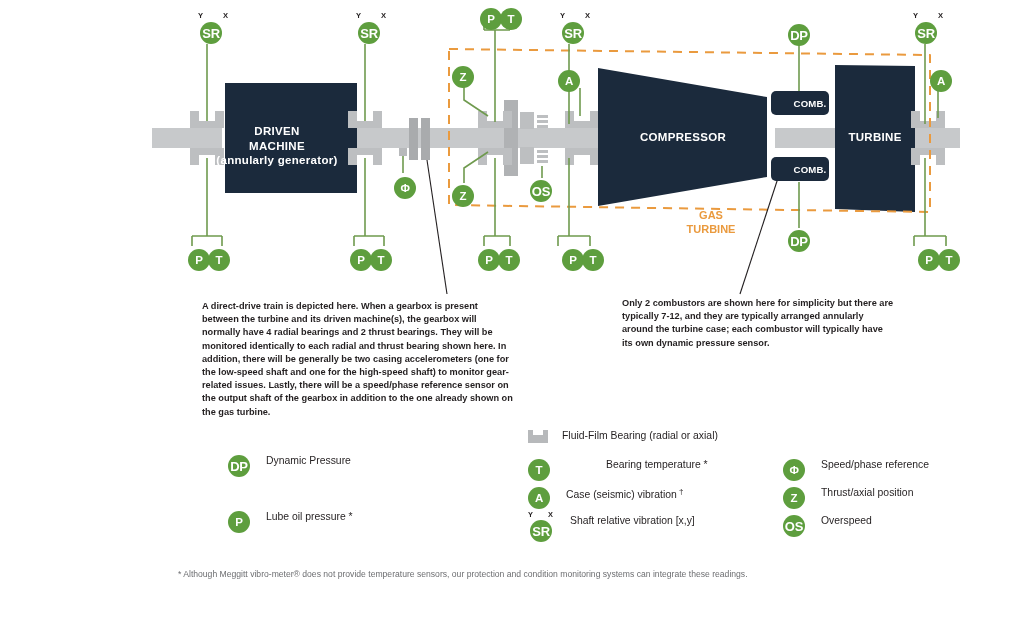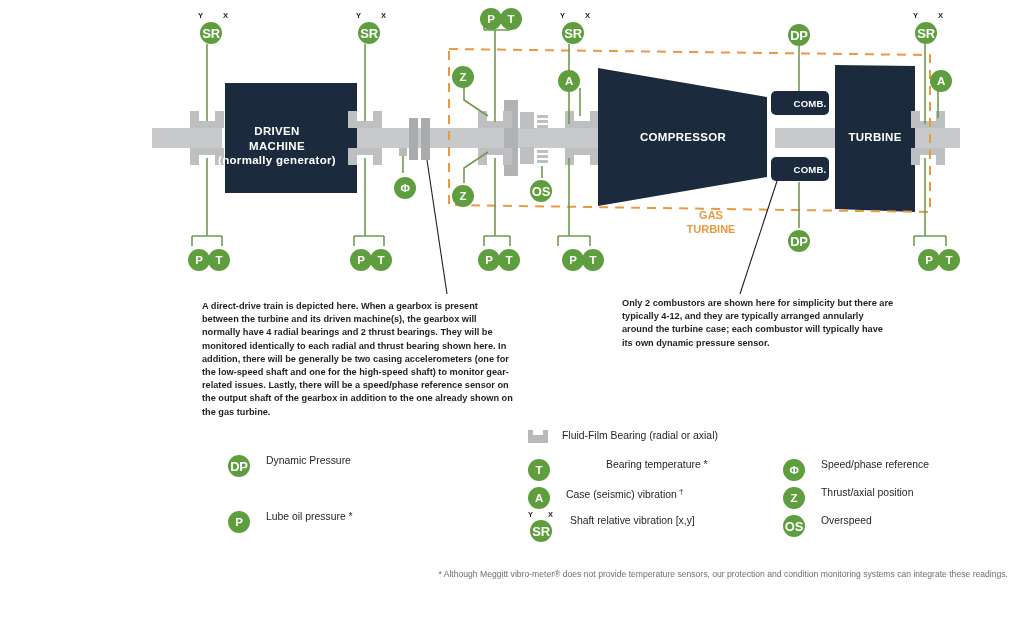--- a/index.html
+++ b/index.html
@@ -187,7 +187,7 @@
   <div class="dlabel machine-title" style="left:211px;top:124px;width:132px;">
     <div>DRIVEN</div>
     <div>MACHINE</div>
-    <div>(normally generator)</div>
+    <div>(annularly generator)</div>
   </div>
 
   <div class="dlabel machine-title" style="left:600px;top:130px;width:166px;">COMPRESSOR</div>

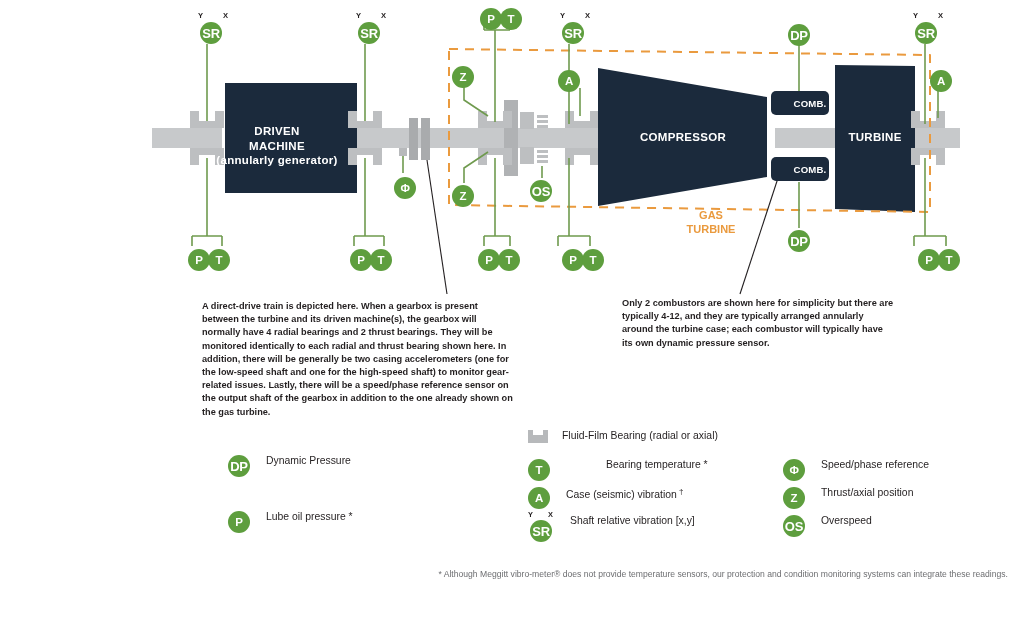--- a/index.html
+++ b/index.html
@@ -302,7 +302,7 @@
     </div>
 
   <div class="note" id="note-gearbox">A direct-drive train is depicted here.  When a gearbox is present between the turbine and its driven machine(s), the gearbox will normally have 4 radial bearings and 2 thrust bearings.  They will be monitored identically to each radial and thrust bearing shown here.  In addition, there will be generally be two casing accelerometers (one for the low-speed shaft and one for the high-speed shaft) to monitor gear-related issues.  Lastly, there will be a speed/phase reference sensor on the output shaft of the gearbox in addition to the one already shown on the gas turbine.</div>
-  <div class="note" id="note-comb">Only 2 combustors are shown here for simplicity but there are typically 4-12, and they are typically arranged annularly around the turbine case; each combustor will typically have its own dynamic pressure sensor.</div>
+  <div class="note" id="note-comb">Only 2 combustors are shown here for simplicity but there are typically 7-12, and they are typically arranged annularly around the turbine case; each combustor will typically have its own dynamic pressure sensor.</div>
 
   <div class="legend">
     <div id="legend-col1">

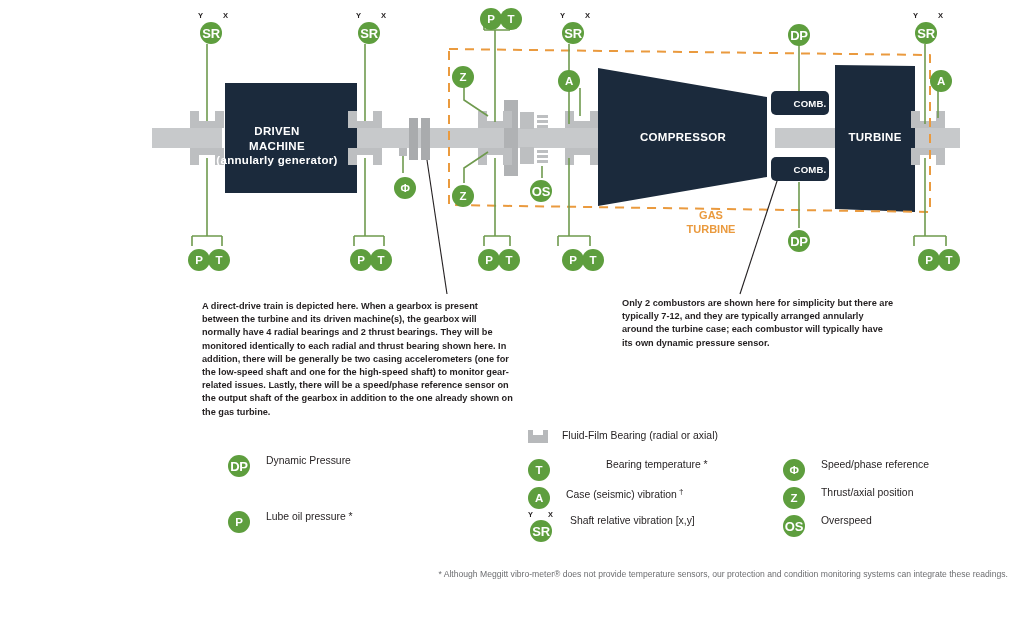--- a/index.html
+++ b/index.html
@@ -39,7 +39,7 @@
   .sr-yx .x{position:absolute;right:1px;}
 
   
-  .footnote{position:absolute;font-size:8.6px;color:#6d6e71;line-height:12px;text-align:right;}
+  .footnote{position:absolute;font-size:8.6px;color:#6d6e71;line-height:12px;}
   #fn1{left:178px;top:568px;width:830px;}
   #fn2{left:178px;top:595px;width:840px;}
 

